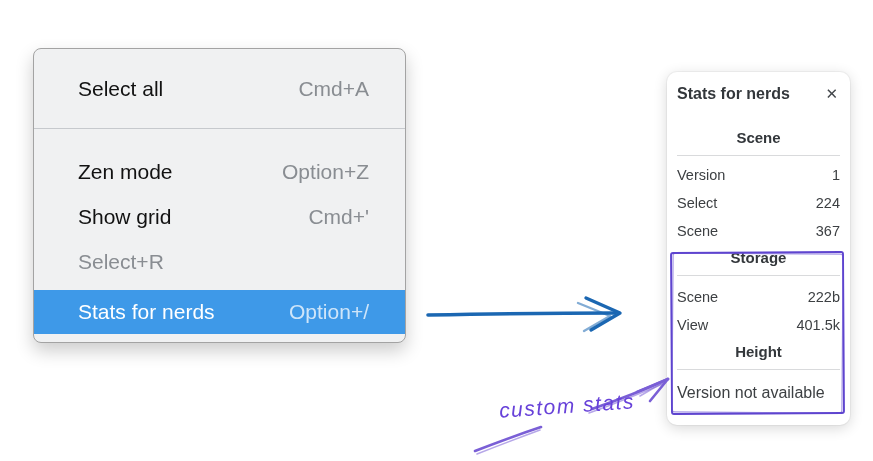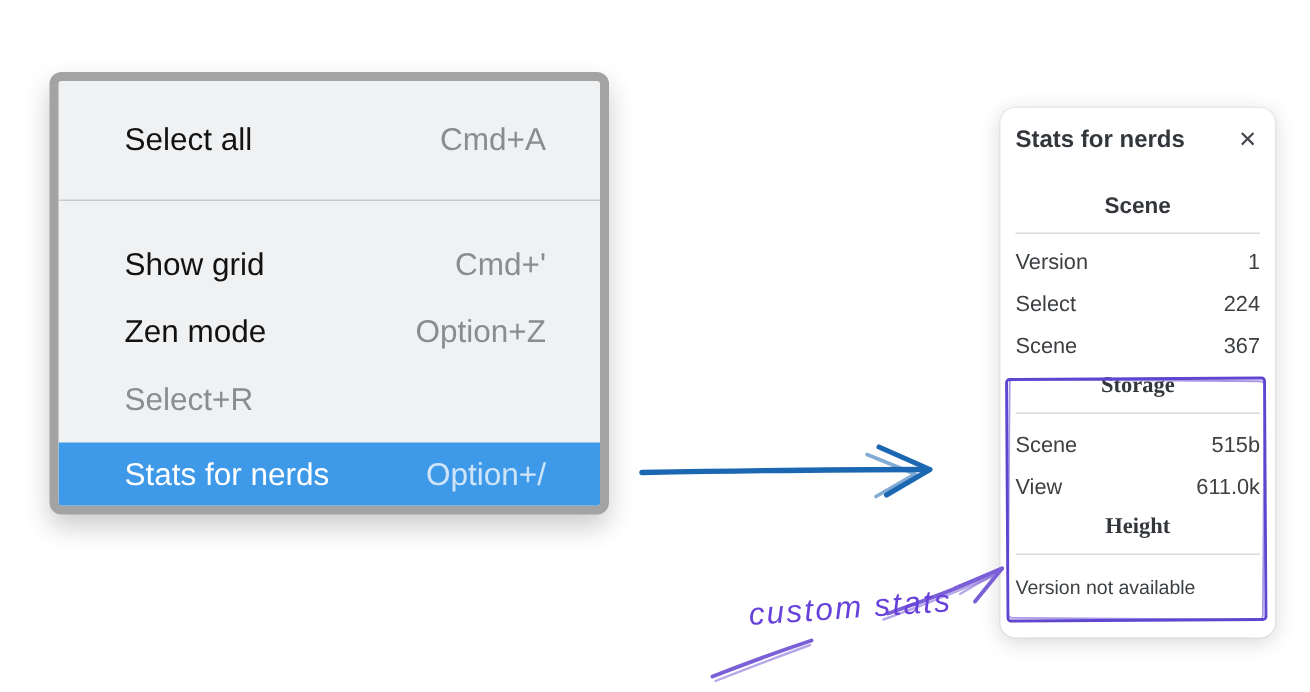--- a/index.html
+++ b/index.html
@@ -10,7 +10,7 @@
   
   .context-menu {
     position:absolute; left:33px; top:48px; width:373px; height:295px;
-    background:#f0f1f2; border:6px solid #a3a3a3; border-radius:8px;
+    background:#f0f1f2; border:1px solid #a3a3a3; border-radius:8px;
     box-shadow:0 8px 18px rgba(0,0,0,0.20);
     padding-top:17px; overflow:hidden;
   }

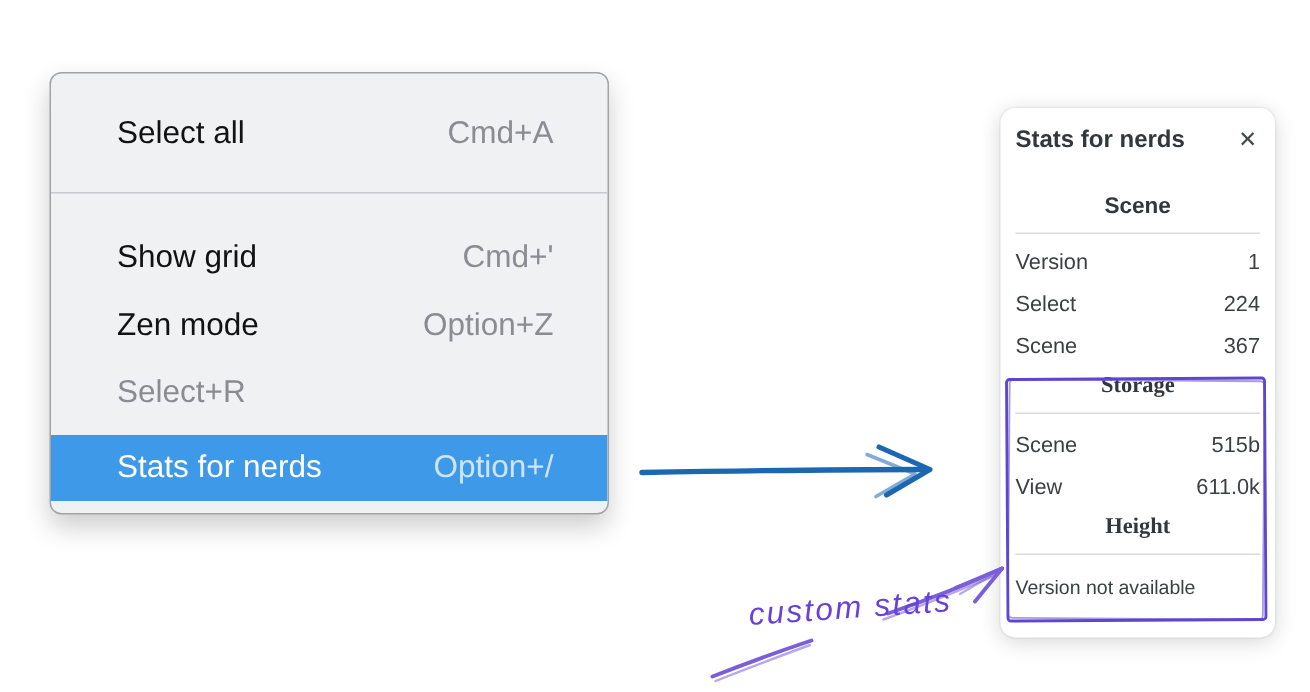--- a/index.html
+++ b/index.html
@@ -71,12 +71,12 @@
     <div class="menu-divider"></div>
     <div class="menu-group2">
       <div class="menu-item">
+        <span>Zen mode</span>
+        <span class="shortcut">Option+Z</span>
+      </div>
+      <div class="menu-item">
         <span>Show grid</span>
         <span class="shortcut">Cmd+'</span>
-      </div>
-      <div class="menu-item">
-        <span>Zen mode</span>
-        <span class="shortcut">Option+Z</span>
       </div>
       <div class="menu-item">
         <span class="shortcut">Select+R</span>

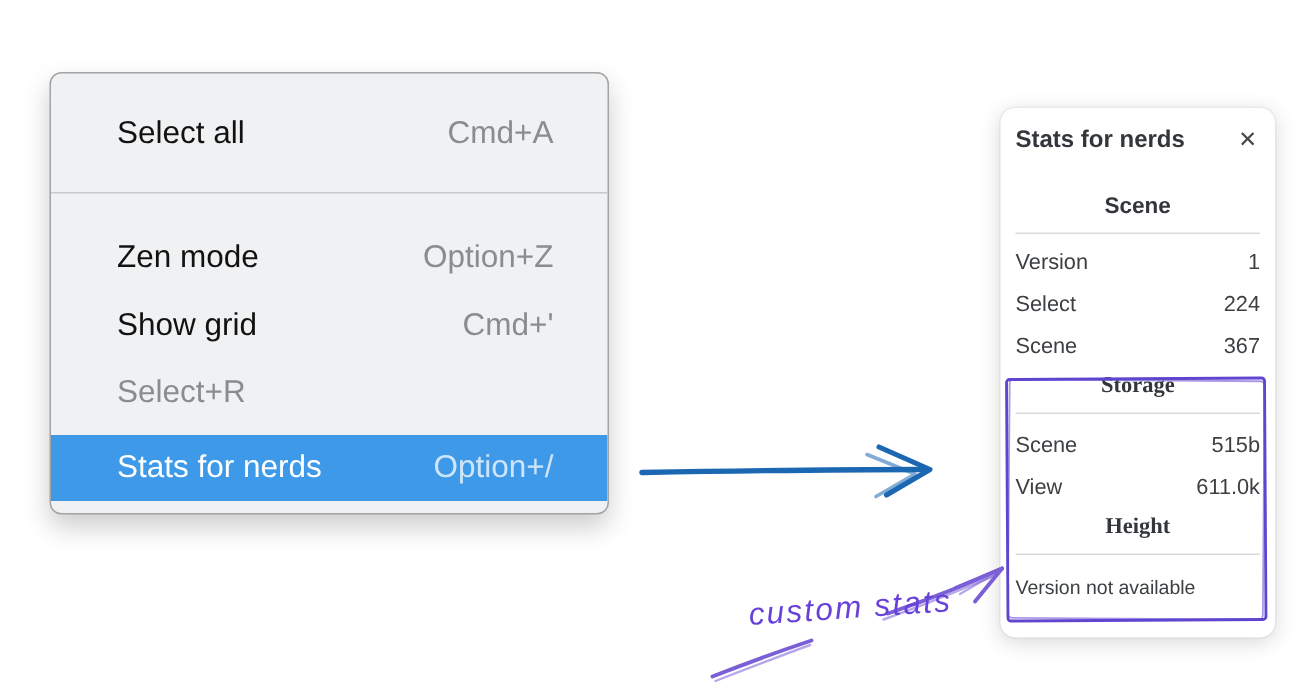--- a/index.html
+++ b/index.html
@@ -40,7 +40,7 @@
                  cursor:pointer; line-height:1; padding:2px; }
   .section-heading { text-align:center; font-weight:bold; font-size:15px;
                      color:#33373b; margin-top:26px; }
-  .section-heading.tight { margin-top:4px;font-family:Liberation Serif, serif; }
+  .section-heading.tight { margin-top:4px; }
   .section-divider { border:none; border-top:1px solid #d9dadc; margin-top:9px; }
   .stat-rows { padding-top:5px; }
   .stat-rows.pushed { padding-top:7px; }

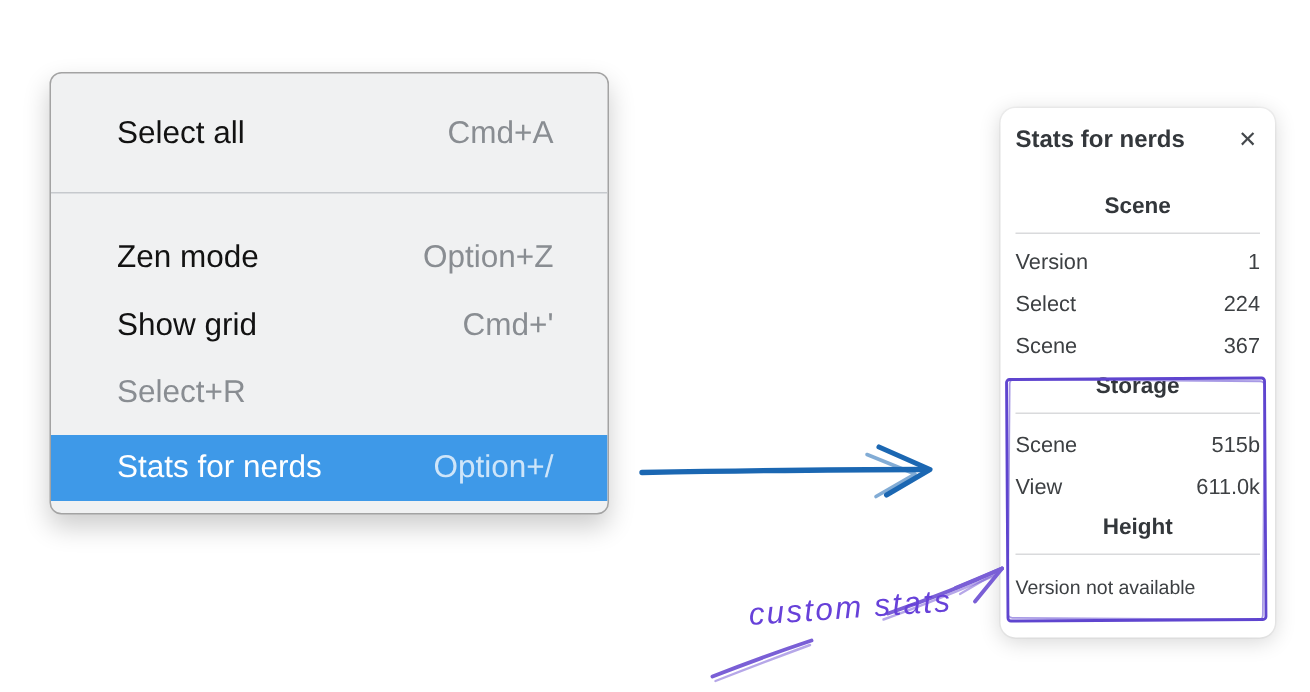--- a/index.html
+++ b/index.html
@@ -116,7 +116,7 @@
     <div class="stat-rows pushed">
       <div class="stat-row">
         <span>Scene</span>
-        <span class="stat-value">515b</span>
+        <span class="stat-value">222b</span>
       </div>
       <div class="stat-row">
         <span>View</span>

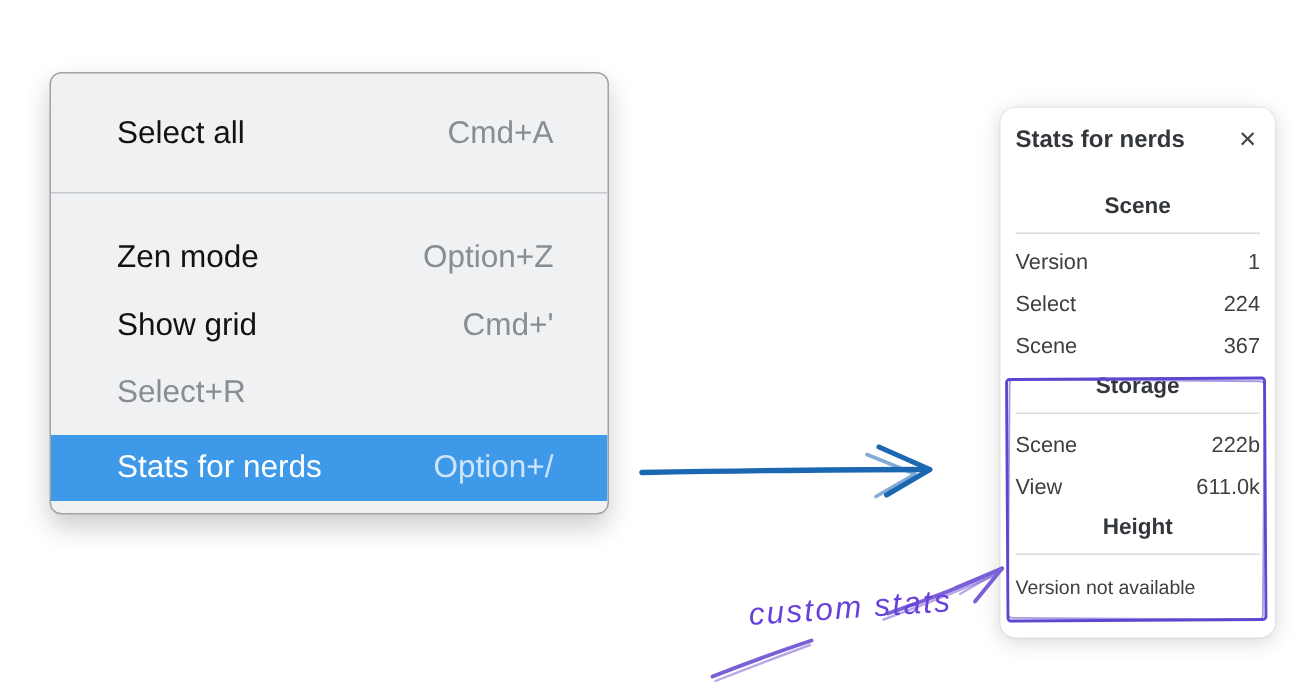--- a/index.html
+++ b/index.html
@@ -120,7 +120,7 @@
       </div>
       <div class="stat-row">
         <span>View</span>
-        <span class="stat-value">611.0k</span>
+        <span class="stat-value">401.5k</span>
       </div>
     </div>
 

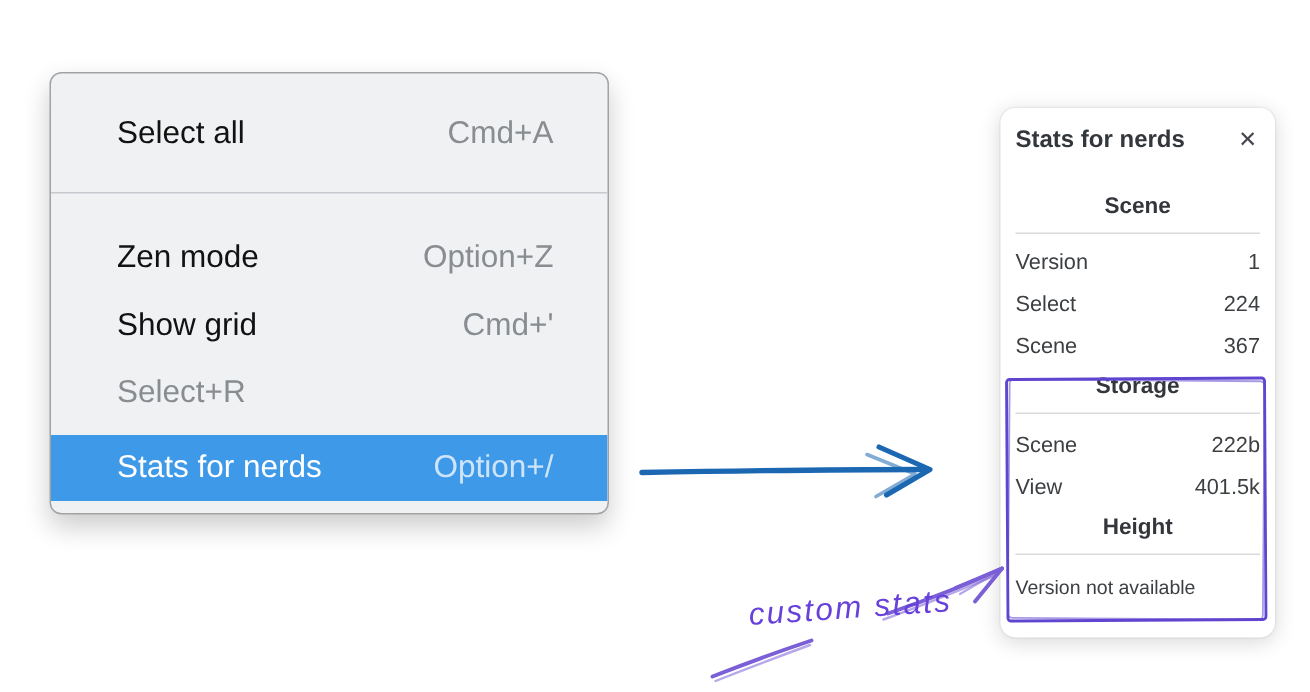--- a/index.html
+++ b/index.html
@@ -47,7 +47,7 @@
   .stat-row { height:28px; display:flex; align-items:center;
               justify-content:space-between; font-size:14.5px; }
   .stat-value { text-align:right; }
-  .version-note { font-size:13px; padding-top:14px; white-space:nowrap; }
+  .version-note { font-size:16px; padding-top:14px; white-space:nowrap; }
 
   
   #annotations { position:absolute; left:0; top:0; width:873px; height:461px;

